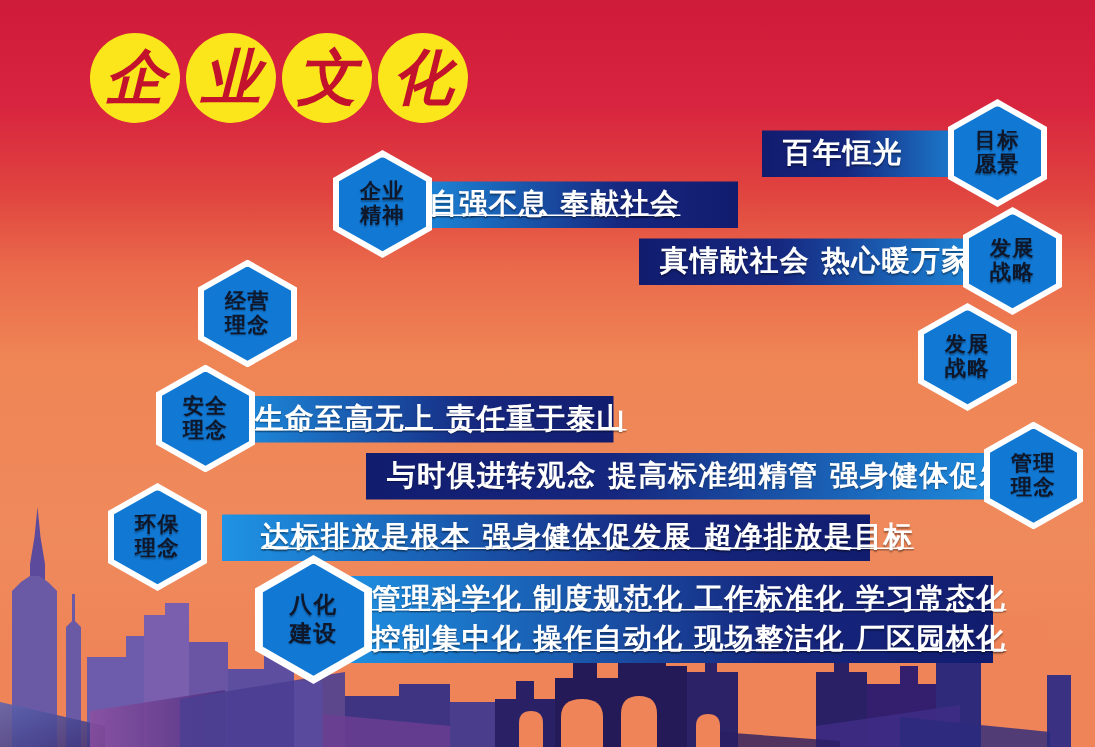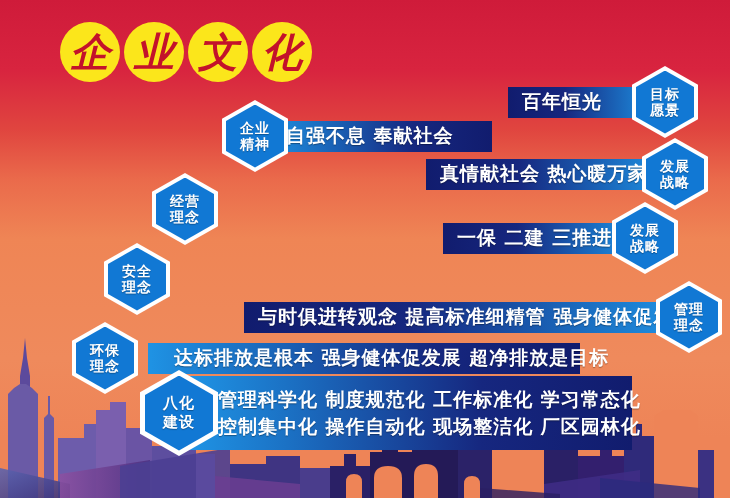--- a/index.html
+++ b/index.html
@@ -93,7 +93,7 @@
     background:#1178d4;
     clip-path:polygon(50% 0%,100% 26%,100% 74%,50% 100%,0% 74%,0% 26%);
     border:0;
-    color:#ffffff;
+    color:#0f172a;
     font-family:"DejaVu Serif","Liberation Serif",serif;
     font-weight:bold;
     font-size:14px;

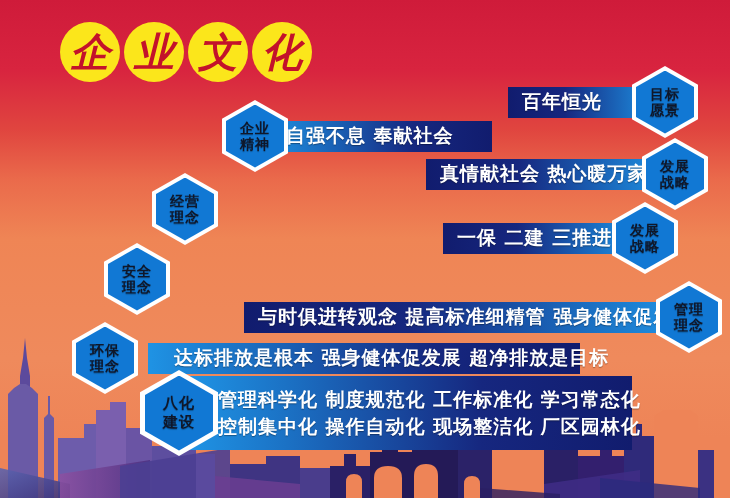--- a/index.html
+++ b/index.html
@@ -66,7 +66,7 @@
   
   .banner.to-right{ background:linear-gradient(to right,#111c6e 0%,#16277f 38%,#1b71c4 80%,#1f93e4 100%); }
   
-  .banner.to-left{ background:linear-gradient(to right,#1f93e4 0%,#1b71c4 22%,#16277f 66%,#111c6e 100%); }
+  .banner.to-left{ background:linear-gradient(to right,#1f93e4 0%,#1b71c4 22%,#16277f 66%,#111c6e 100%);text-decoration:underline; }
 
   .banner.tall{
     height:74px;

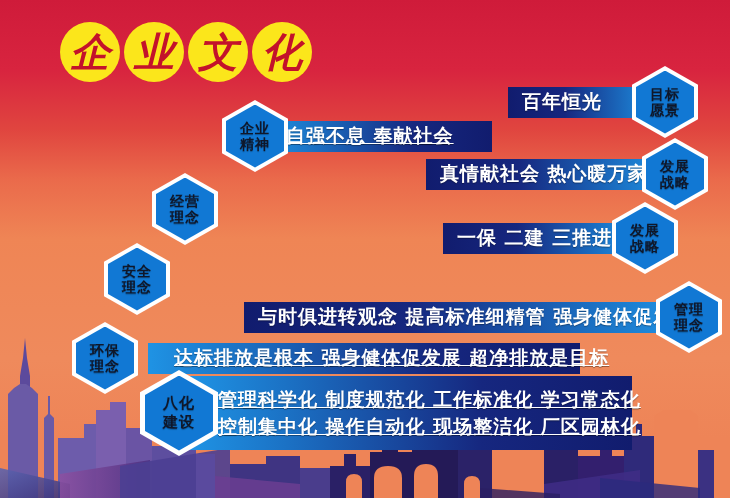--- a/index.html
+++ b/index.html
@@ -213,7 +213,7 @@
     </div>
   </div>
 
-  <div class="row" style="left:152px; top:173px;">
+  <div class="row" style="left:132px; top:173px;">
     <div class="hexwrap ov-left">
       <div class="hexinner">
         <span>经营</span>

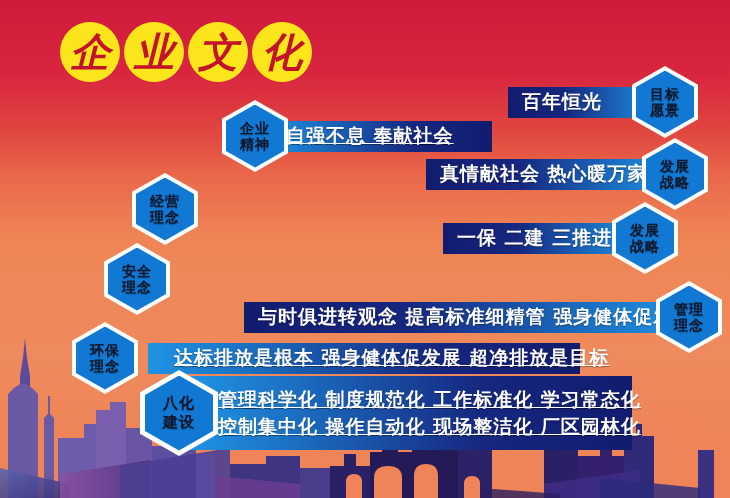--- a/index.html
+++ b/index.html
@@ -223,9 +223,6 @@
   </div>
 
   <div class="row" style="right:52px; top:202px;">
-    <div class="banner to-right ov-left" style="width:195px;">
-      <span>一保  二建  三推进</span>
-    </div>
     <div class="hexwrap ov-right">
       <div class="hexinner">
         <span>发展</span>

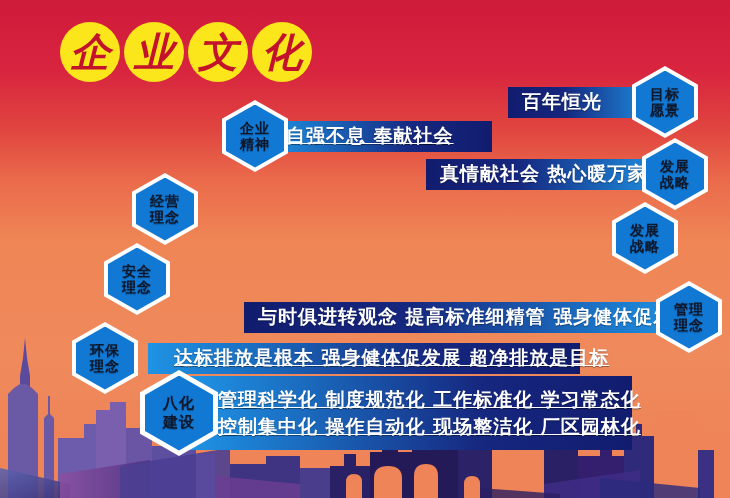--- a/index.html
+++ b/index.html
@@ -238,6 +238,9 @@
         <span>理念</span>
       </div>
     </div>
+    <div class="banner to-left ov-right" style="width:265px; padding-left:26px;">
+      <span>生命至高无上  责任重于泰山</span>
+    </div>
   </div>
 
   <div class="row" style="right:8px; top:281px;">

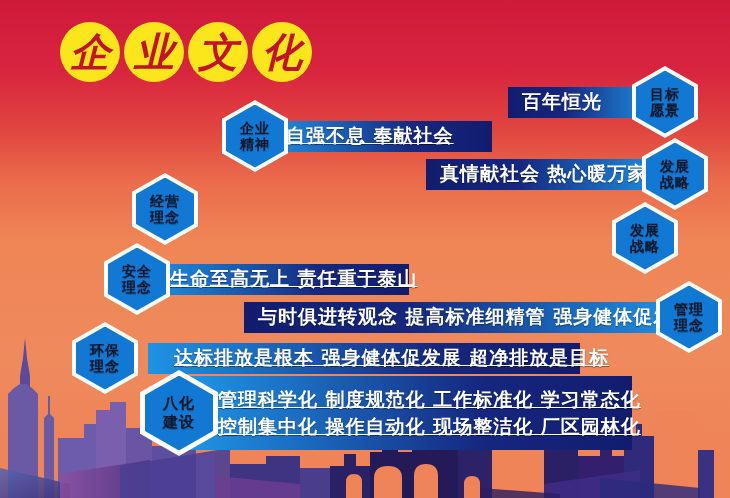--- a/index.html
+++ b/index.html
@@ -101,7 +101,7 @@
     letter-spacing:1px;
     text-shadow:0 1px 1px rgba(0,0,0,.3);
   }
-  .hexwrap.big{ width:78px; height:86px; flex:0 0 78px; }
+  .hexwrap.big{ width:78px; height:86px; flex:0 0 78px;margin-left:30px; }
   .hexwrap.big .hexinner{ width:68px; height:75px; font-size:15px; line-height:19px; }
 
   

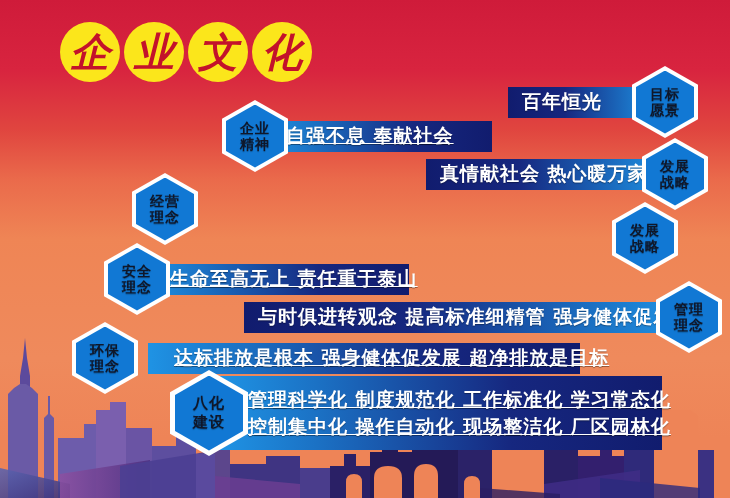--- a/index.html
+++ b/index.html
@@ -69,7 +69,7 @@
   .banner.to-left{ background:linear-gradient(to right,#1f93e4 0%,#1b71c4 22%,#16277f 66%,#111c6e 100%);text-decoration:underline; }
 
   .banner.tall{
-    height:74px;
+    height:58px;
     flex-direction:column;
     justify-content:center;
     align-items:flex-start;

